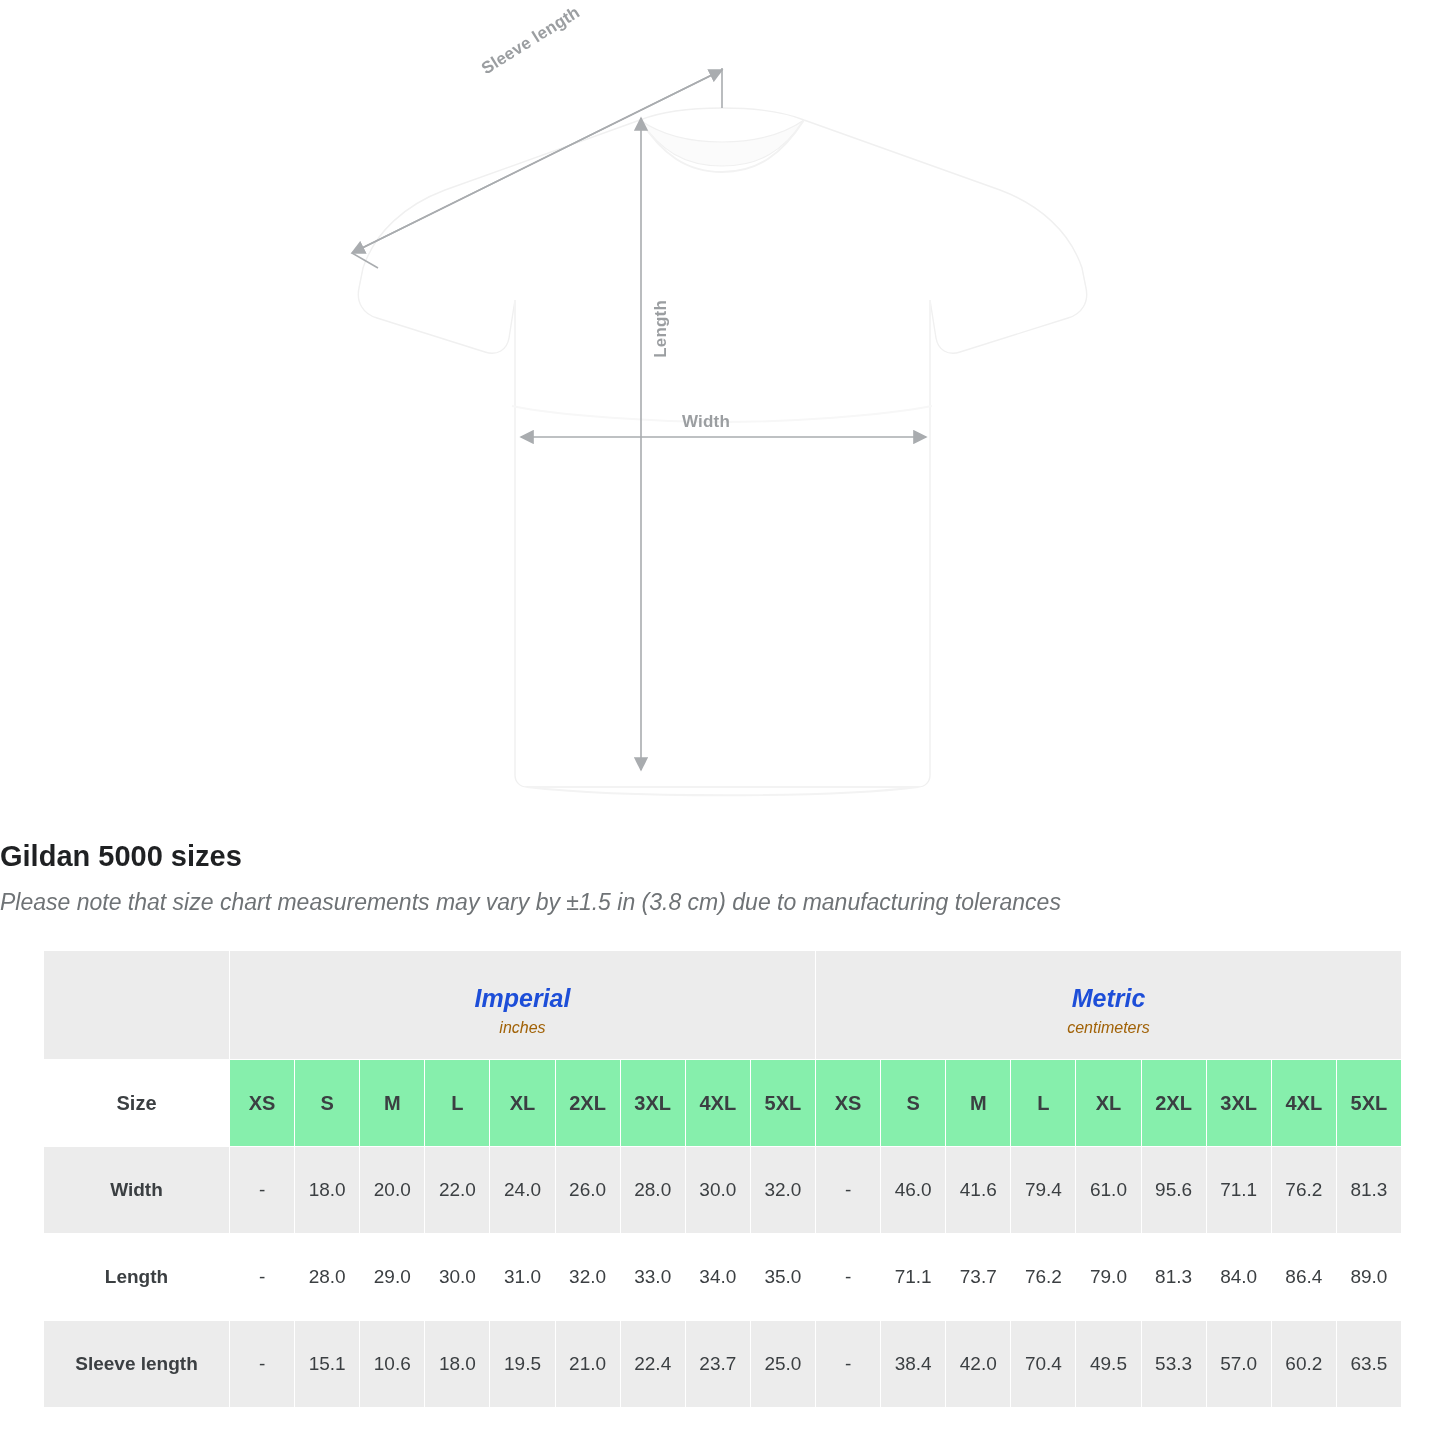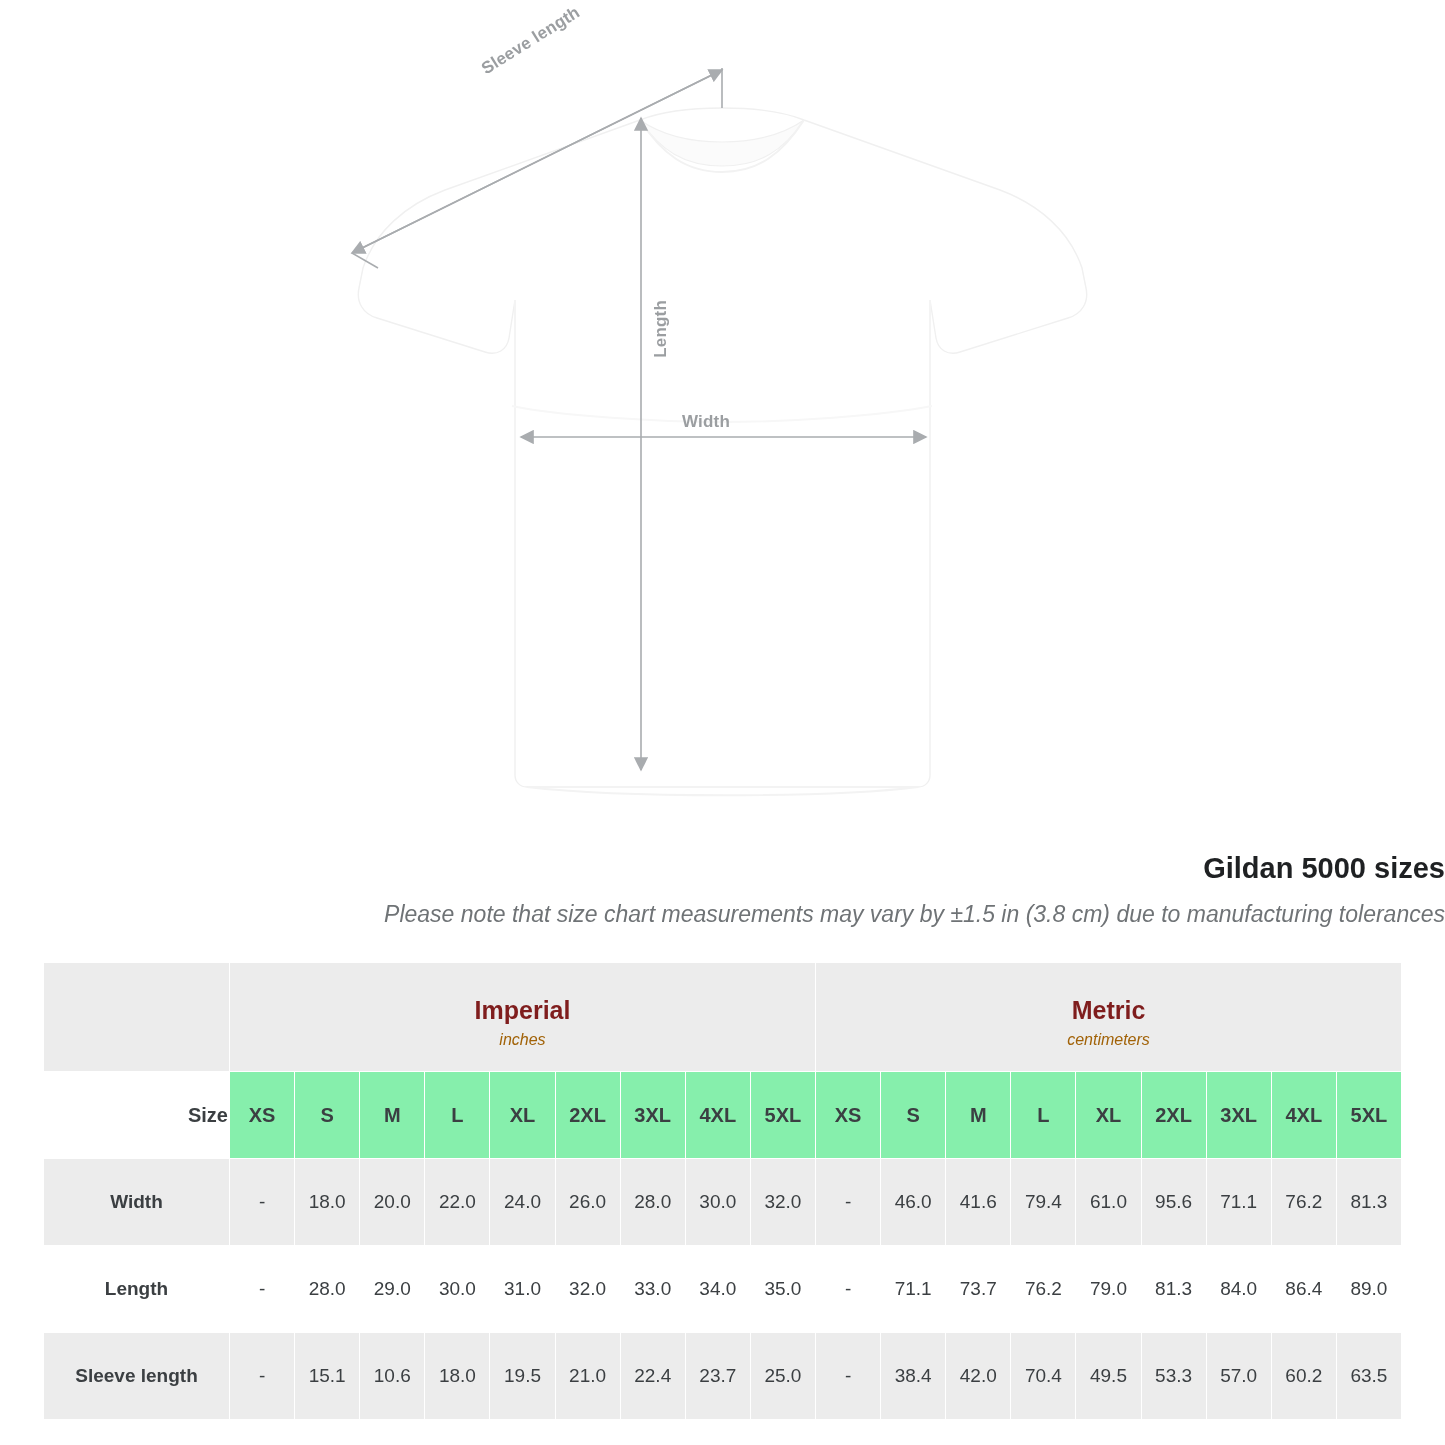--- a/index.html
+++ b/index.html
@@ -59,8 +59,8 @@
 
   
   .title-block {
-    text-align: right;
-    margin-top: 22px;
+    text-align: left;
+    margin-top: 10px;
   }
   .chart-title {
     font-size: 29px;

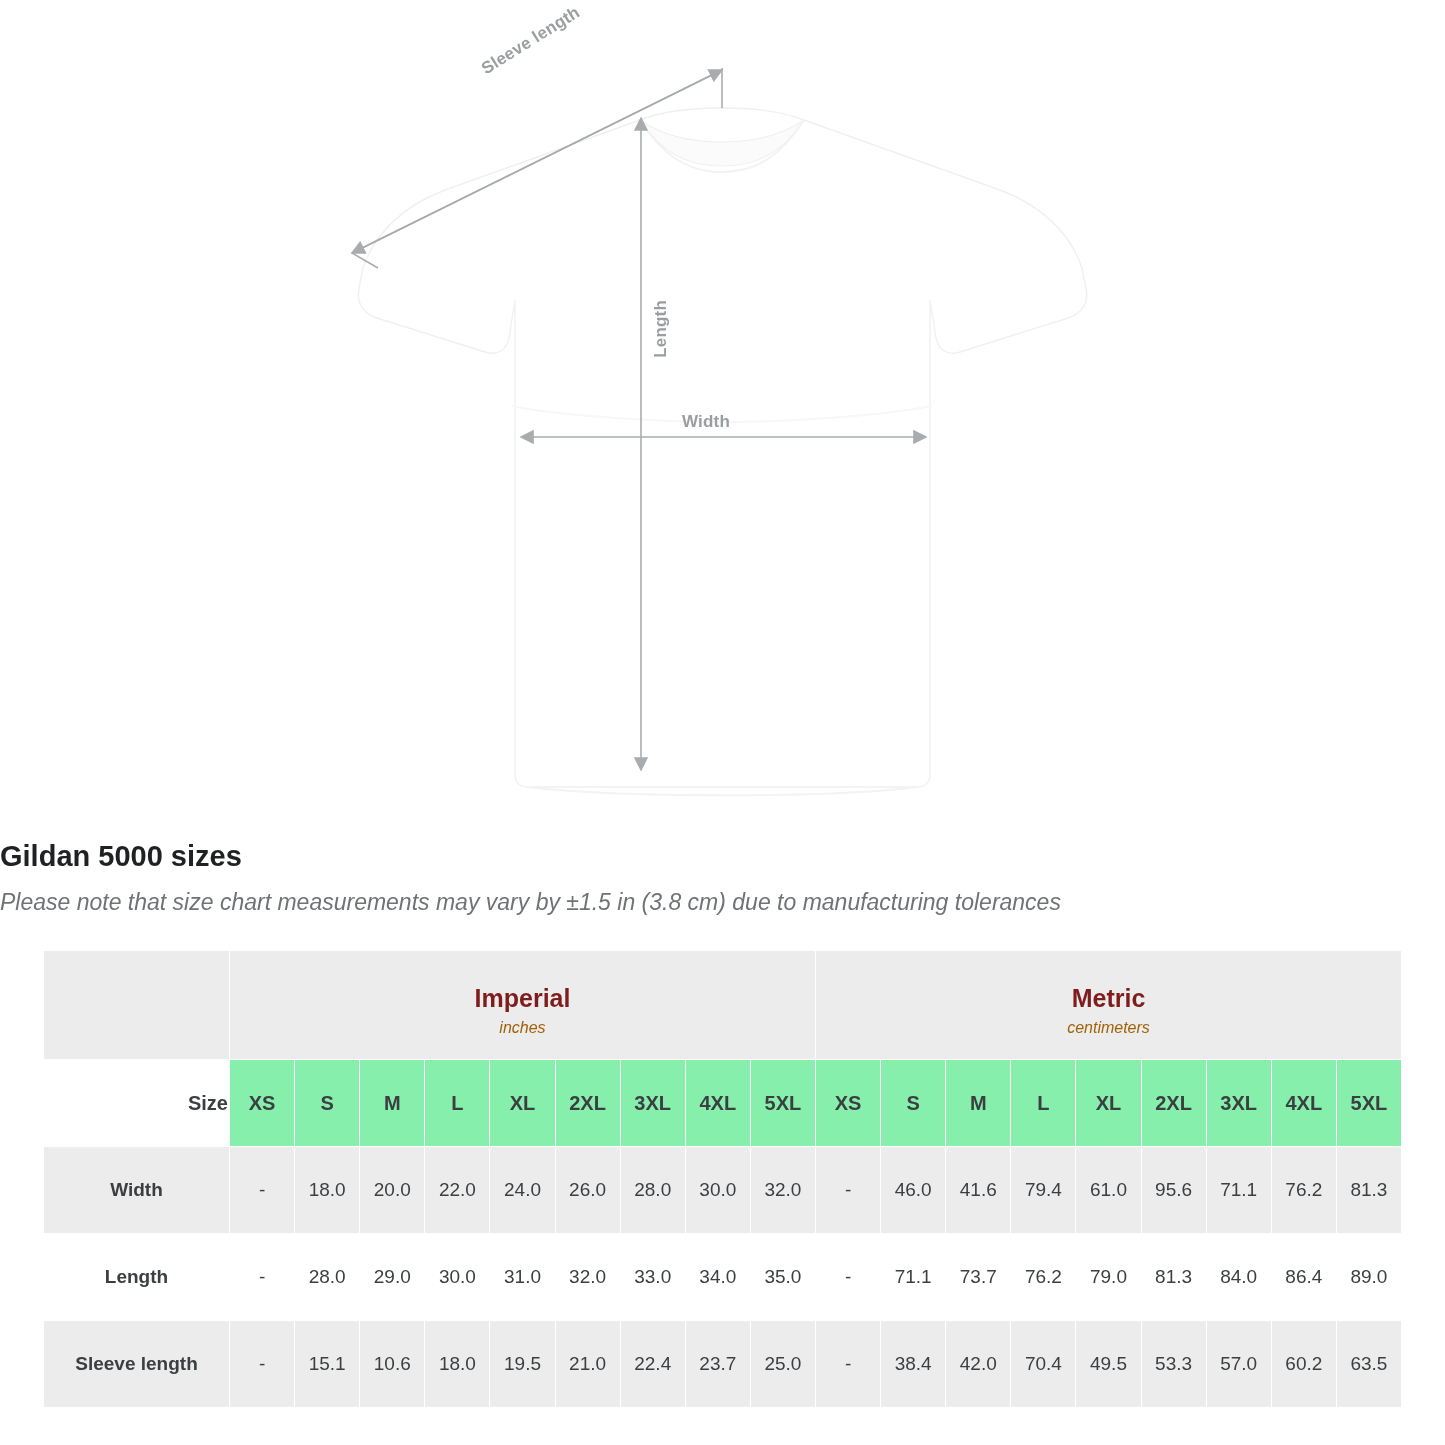--- a/index.html
+++ b/index.html
@@ -101,8 +101,9 @@
   }
   .sys-name {
     font-size: 25px;
-    font-weight: bold;
-    color: #7f1d1d;
+    font-style: italic;
+    font-weight: bold;
+    color: #1d4ed8;
     line-height: 1.15;
     margin-top: 11px;
   }

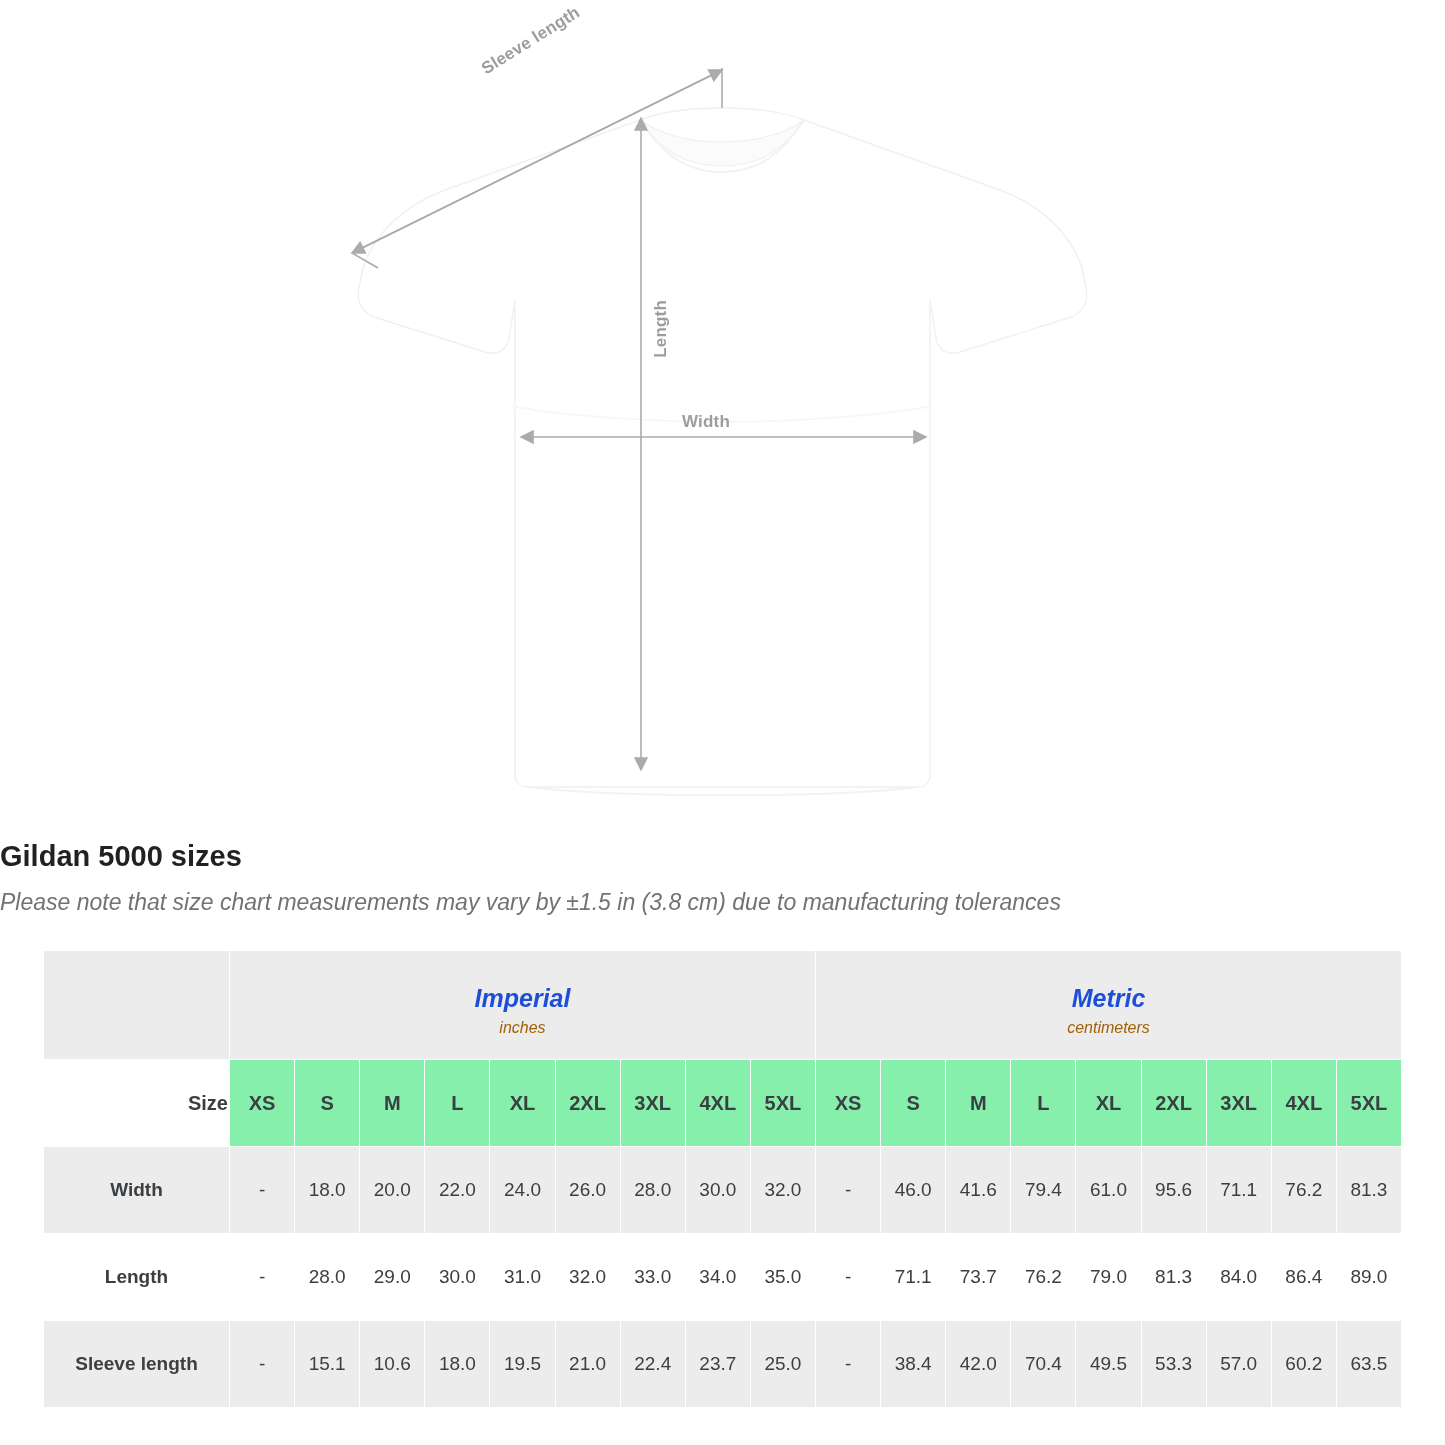--- a/index.html
+++ b/index.html
@@ -123,7 +123,6 @@
   }
   tr.size-row td.rowlabel {
     background: #ffffff;
-    text-align: right;
   }
   
   tr.data-row td {

